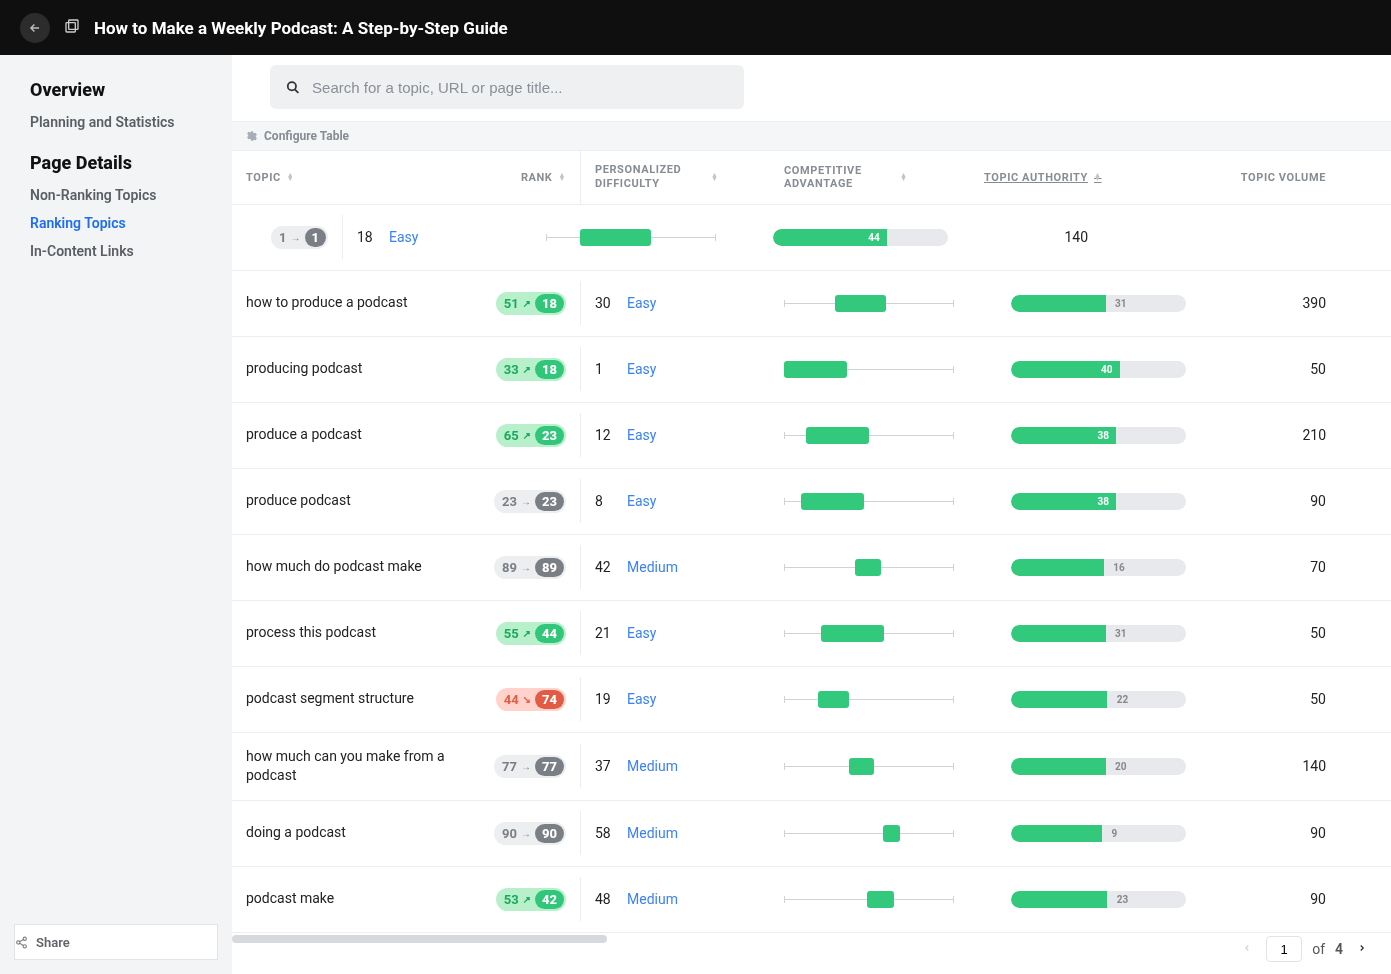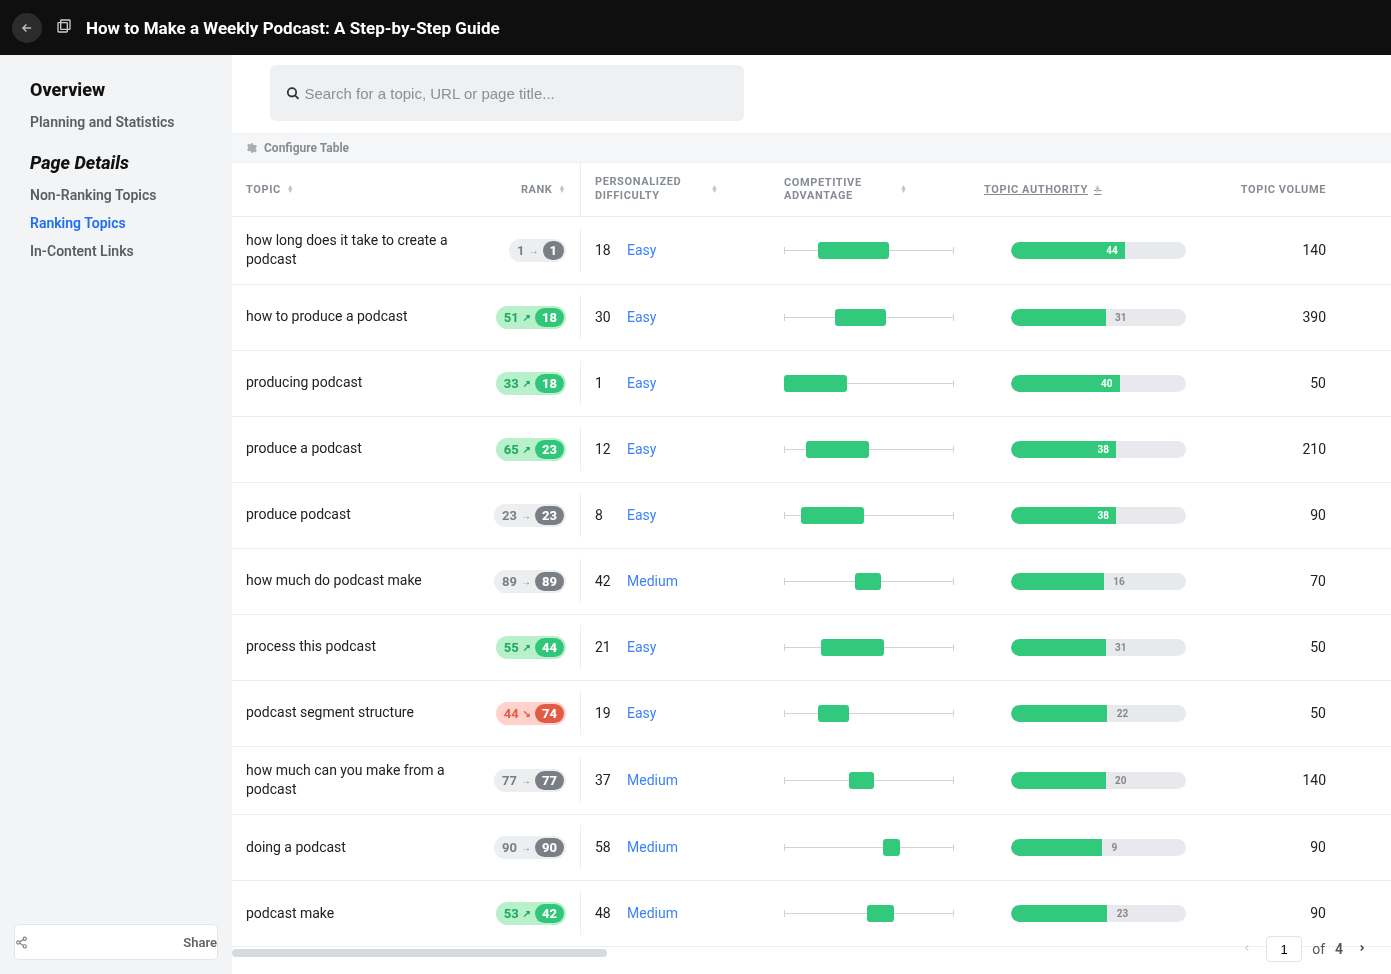--- a/index.html
+++ b/index.html
@@ -5,7 +5,7 @@
   * { box-sizing: border-box; margin:0; padding:0; }
   body { font-family: -apple-system, BlinkMacSystemFont, "Segoe UI", Roboto, Helvetica, Arial, sans-serif; background:#fff; color:#111; font-size:14px; }
   
-  .header { background:#0f0f0f; height:55px; display:flex; align-items:center; padding:0 12px; gap:14px; }
+  .header { background:#0f0f0f; height:55px; display:flex; align-items:center; padding:0 20px; gap:14px; }
   .back-btn { width:30px; height:30px; border-radius:50%; background:#2c2c2c; display:flex; align-items:center; justify-content:center; color:#aaa; cursor:pointer; }
   .page-icon { color:#ccc; font-size:16px; }
   .page-title { color:#fff; font-weight:700; font-size:17px; }

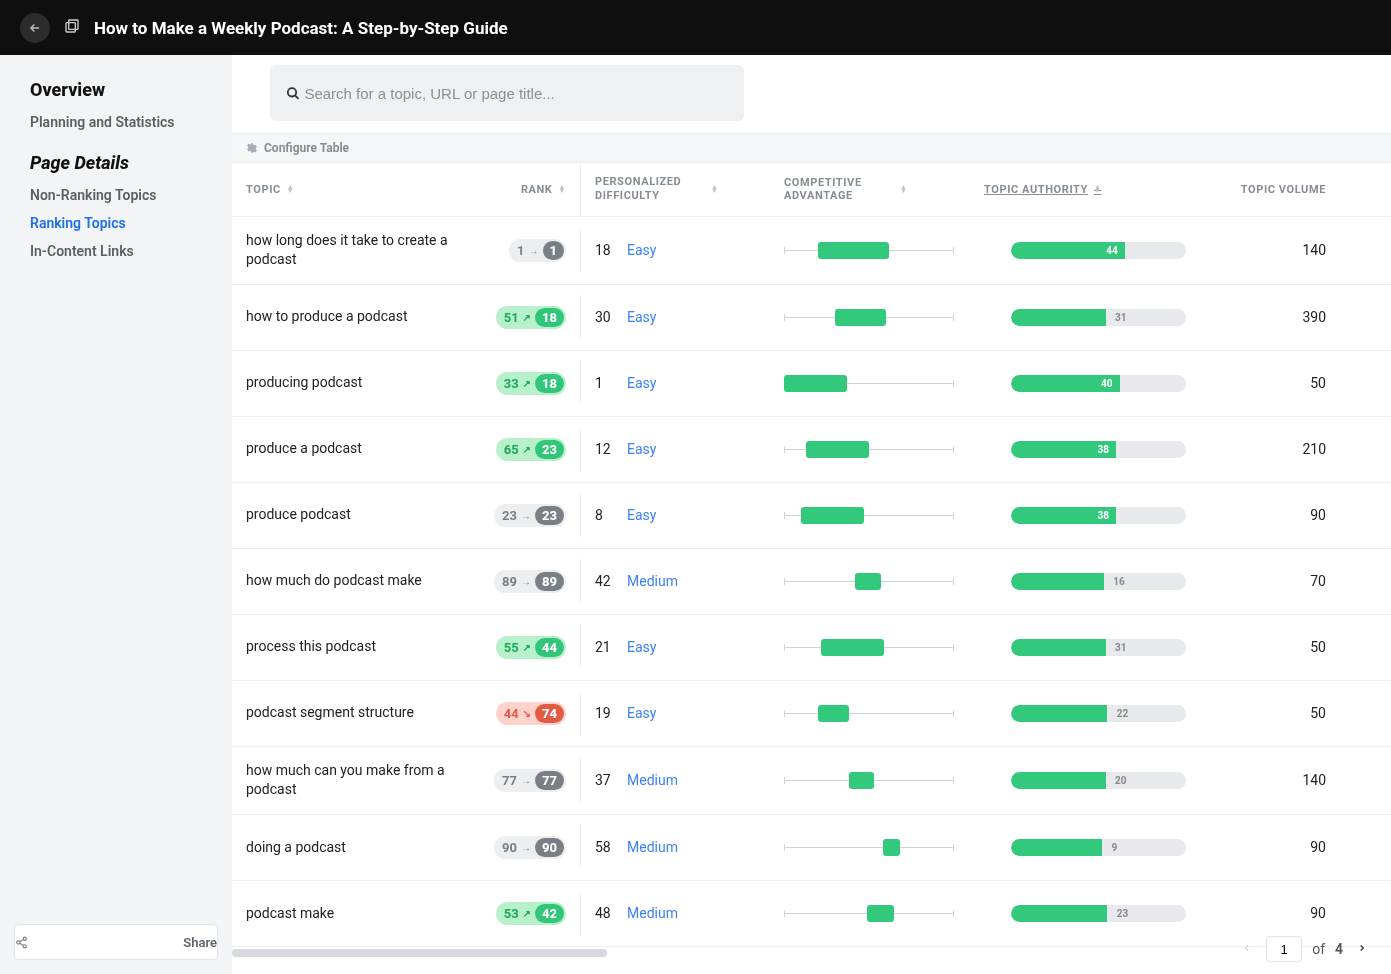--- a/index.html
+++ b/index.html
@@ -23,7 +23,7 @@
   .main { flex:1; overflow:auto; position:relative; }
   
   .search-wrap { padding:10px 0 0 38px; }
-  .search-box { background:#eef0f2; border-radius:6px; height:56px; width:474px; display:flex; align-items:center; padding:0 16px; gap:4px; color:#888; }
+  .search-box { background:#eef0f2; border-radius:6px; height:44px; width:474px; display:flex; align-items:center; padding:0 16px; gap:12px; color:#888; }
   .search-box input { background:transparent; border:none; outline:none; font-size:15px; color:#333; width:100%; }
   .search-box input::placeholder { color:#8a9097; }
   

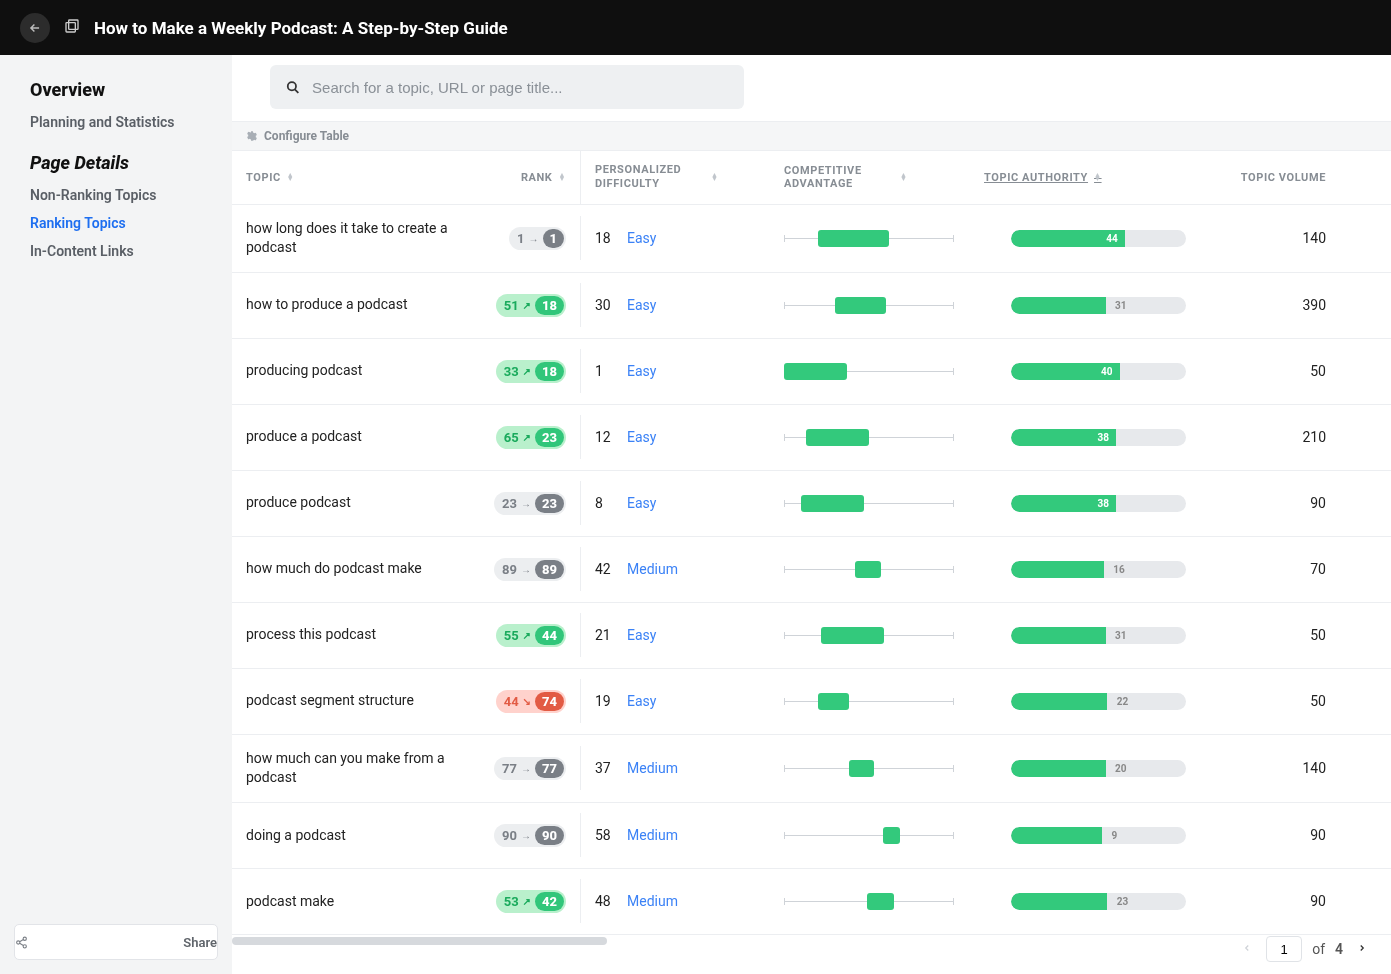--- a/index.html
+++ b/index.html
@@ -15,7 +15,7 @@
   .sidebar { width:232px; min-width:232px; background:#f3f4f5; padding:18px 30px; display:flex; flex-direction:column; position:relative; }
   .sidebar-heading { font-size:18px; font-weight:800; margin:6px 0 8px; color:#111; }
   .sidebar-sub { font-size:14px; font-weight:600; color:#5a5f66; padding:6px 0; cursor:pointer; }
-  .sidebar-heading.second { margin-top:16px;font-style:italic; }
+  .sidebar-heading.second { margin-top:16px; }
   .sidebar-item { font-size:14px; font-weight:600; padding:6px 0; cursor:pointer; color:#5a5f66; }
   .sidebar-item.active { color:#1d6ef0; }
   .share-btn { position:absolute; bottom:14px; left:14px; right:14px; background:#fff; border:1px solid #e2e4e8; border-radius:5px; height:36px; display:flex; align-items:center; justify-content:space-between; gap:8px; cursor:pointer; color:#60656b; font-weight:600; font-size:13px; }

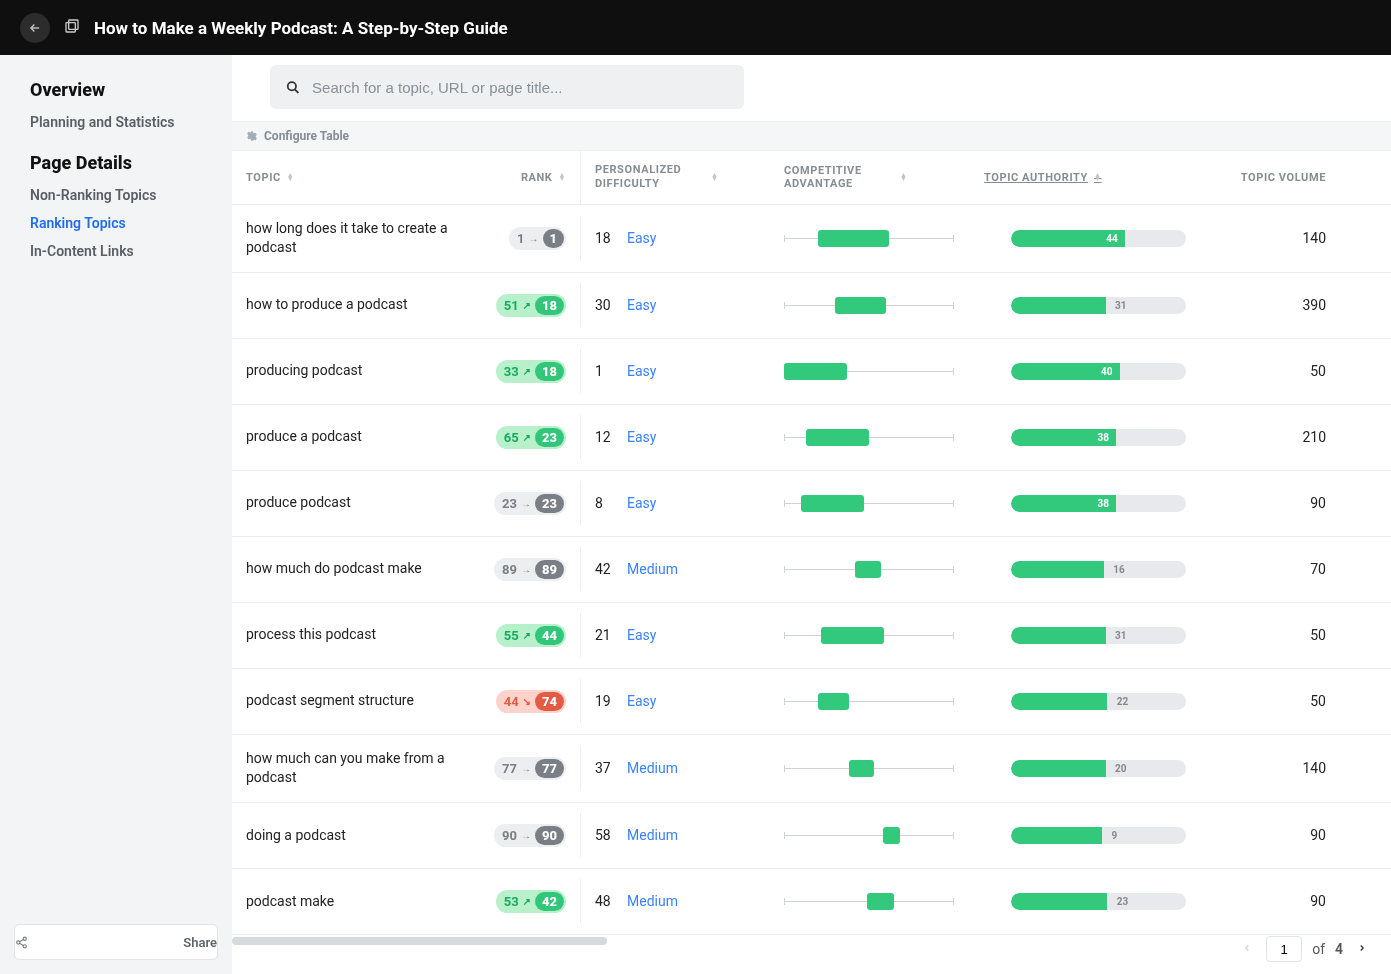--- a/index.html
+++ b/index.html
@@ -167,7 +167,6 @@
 
     <div id="rows">
         <div class="row">
-          <div class="cell topic">how long does it take to create a podcast</div>
           <div class="cell rank">
             <span class="rank-pill gray">
               <span>1</span>

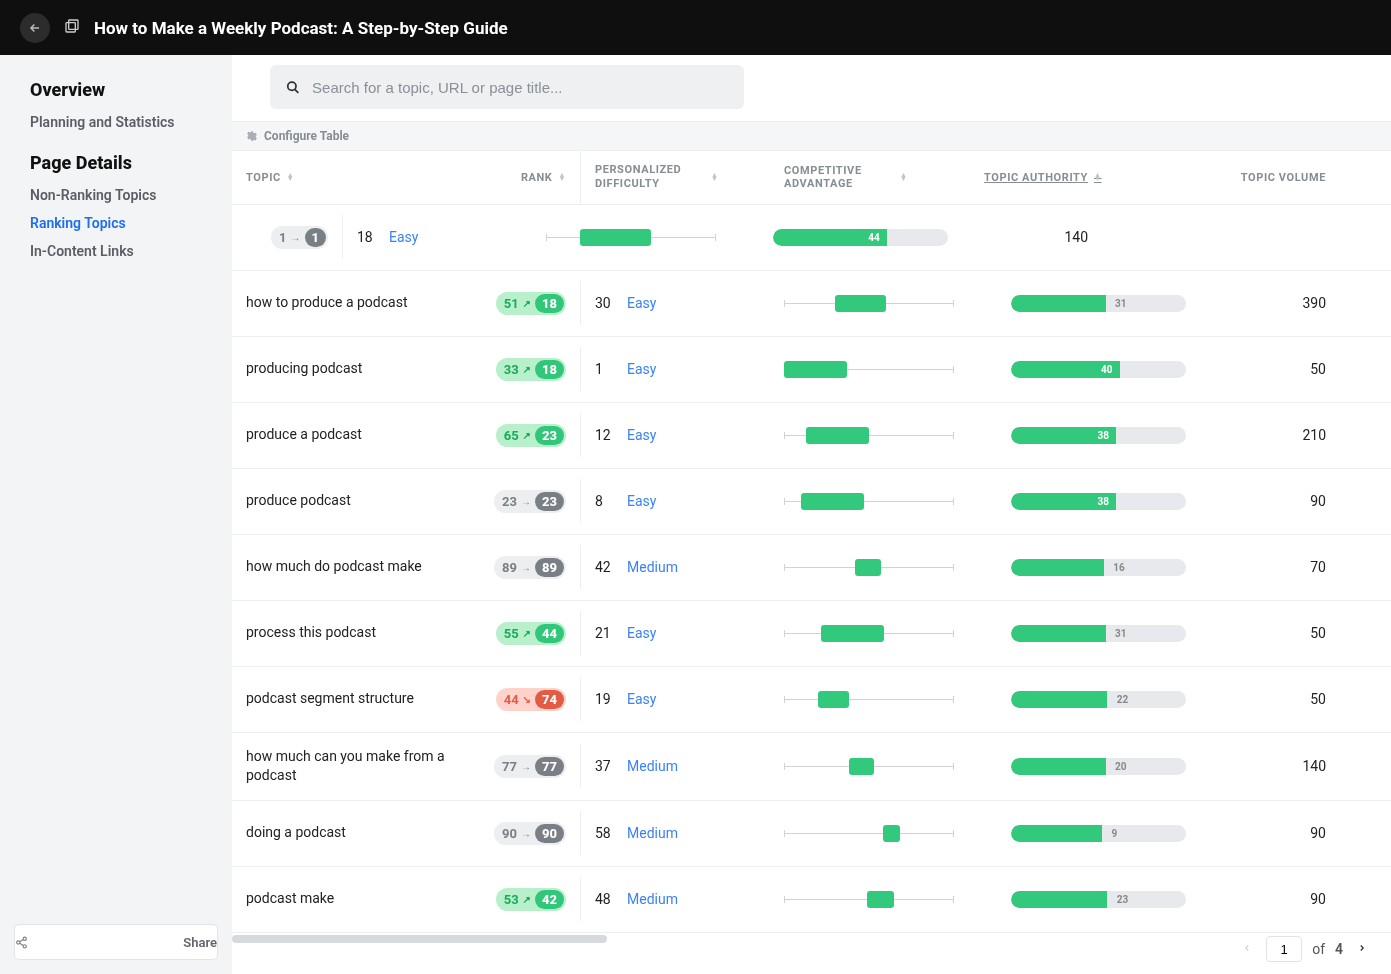--- a/index.html
+++ b/index.html
@@ -18,7 +18,7 @@
   .sidebar-heading.second { margin-top:16px; }
   .sidebar-item { font-size:14px; font-weight:600; padding:6px 0; cursor:pointer; color:#5a5f66; }
   .sidebar-item.active { color:#1d6ef0; }
-  .share-btn { position:absolute; bottom:14px; left:14px; right:14px; background:#fff; border:1px solid #e2e4e8; border-radius:5px; height:36px; display:flex; align-items:center; justify-content:space-between; gap:8px; cursor:pointer; color:#60656b; font-weight:600; font-size:13px; }
+  .share-btn { position:absolute; bottom:14px; left:14px; right:14px; background:#fff; border:1px solid #e2e4e8; border-radius:0; height:36px; display:flex; align-items:center; justify-content:flex-start; gap:8px; cursor:pointer; color:#60656b; font-weight:600; font-size:13px; }
   
   .main { flex:1; overflow:auto; position:relative; }
   

